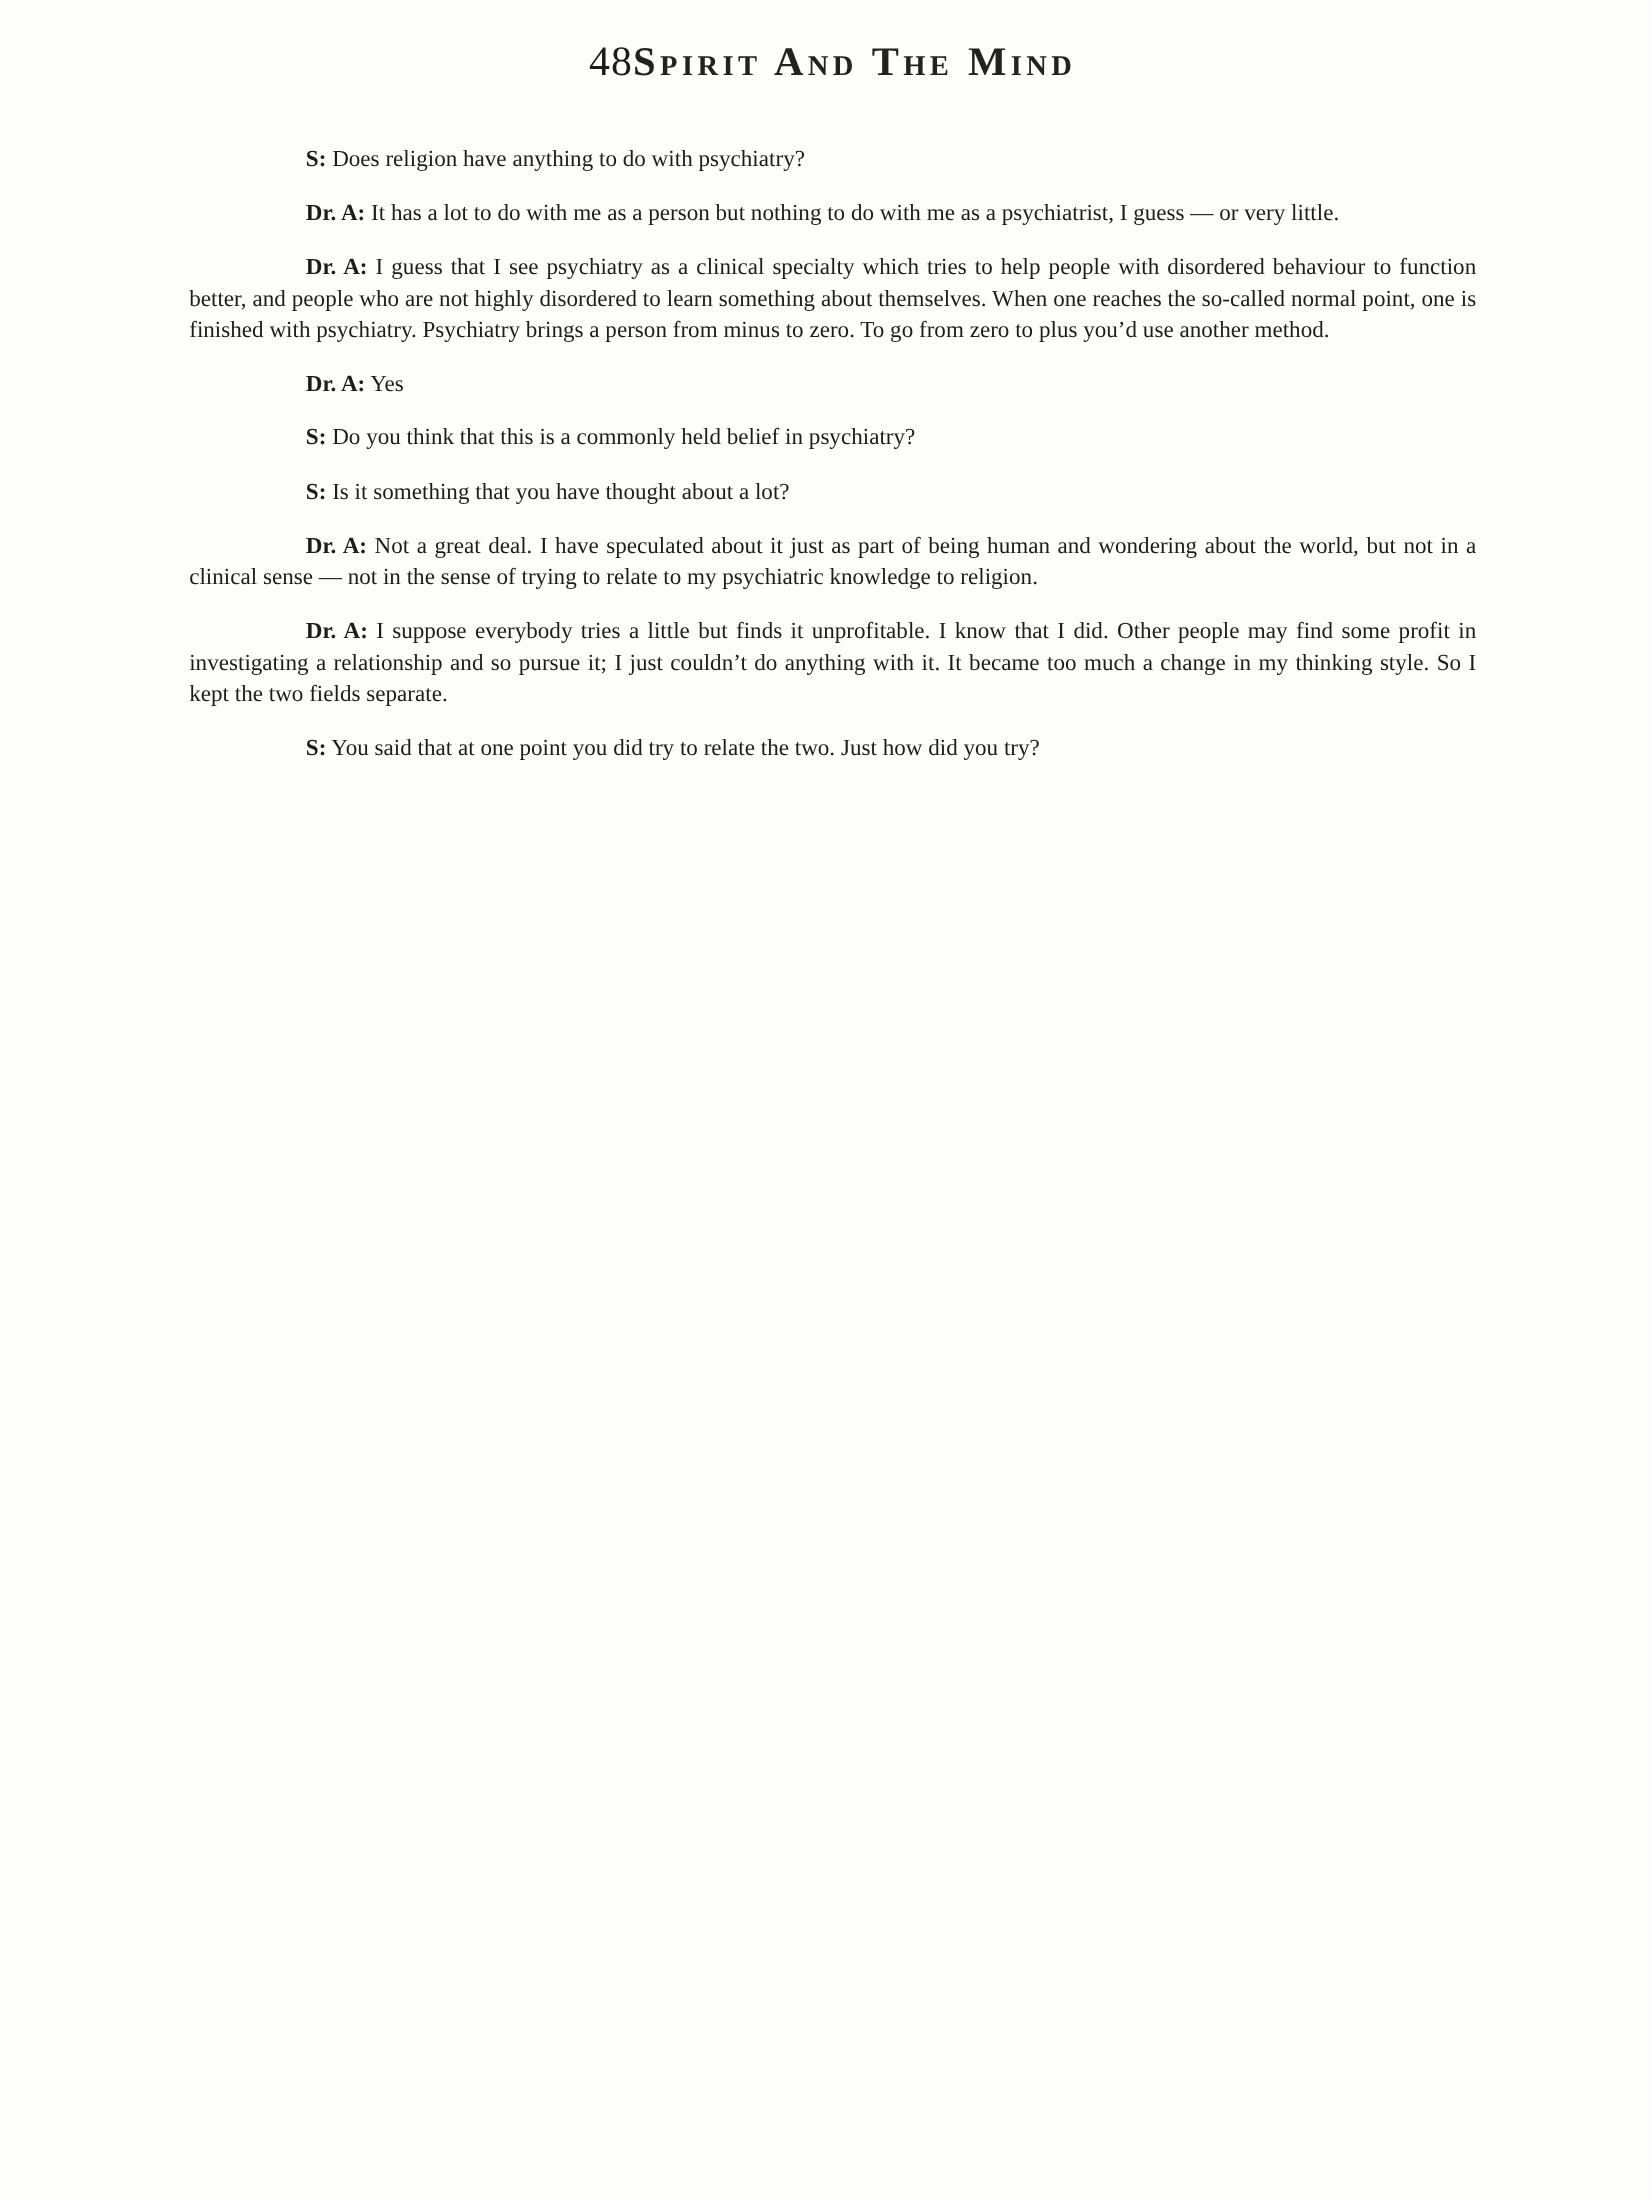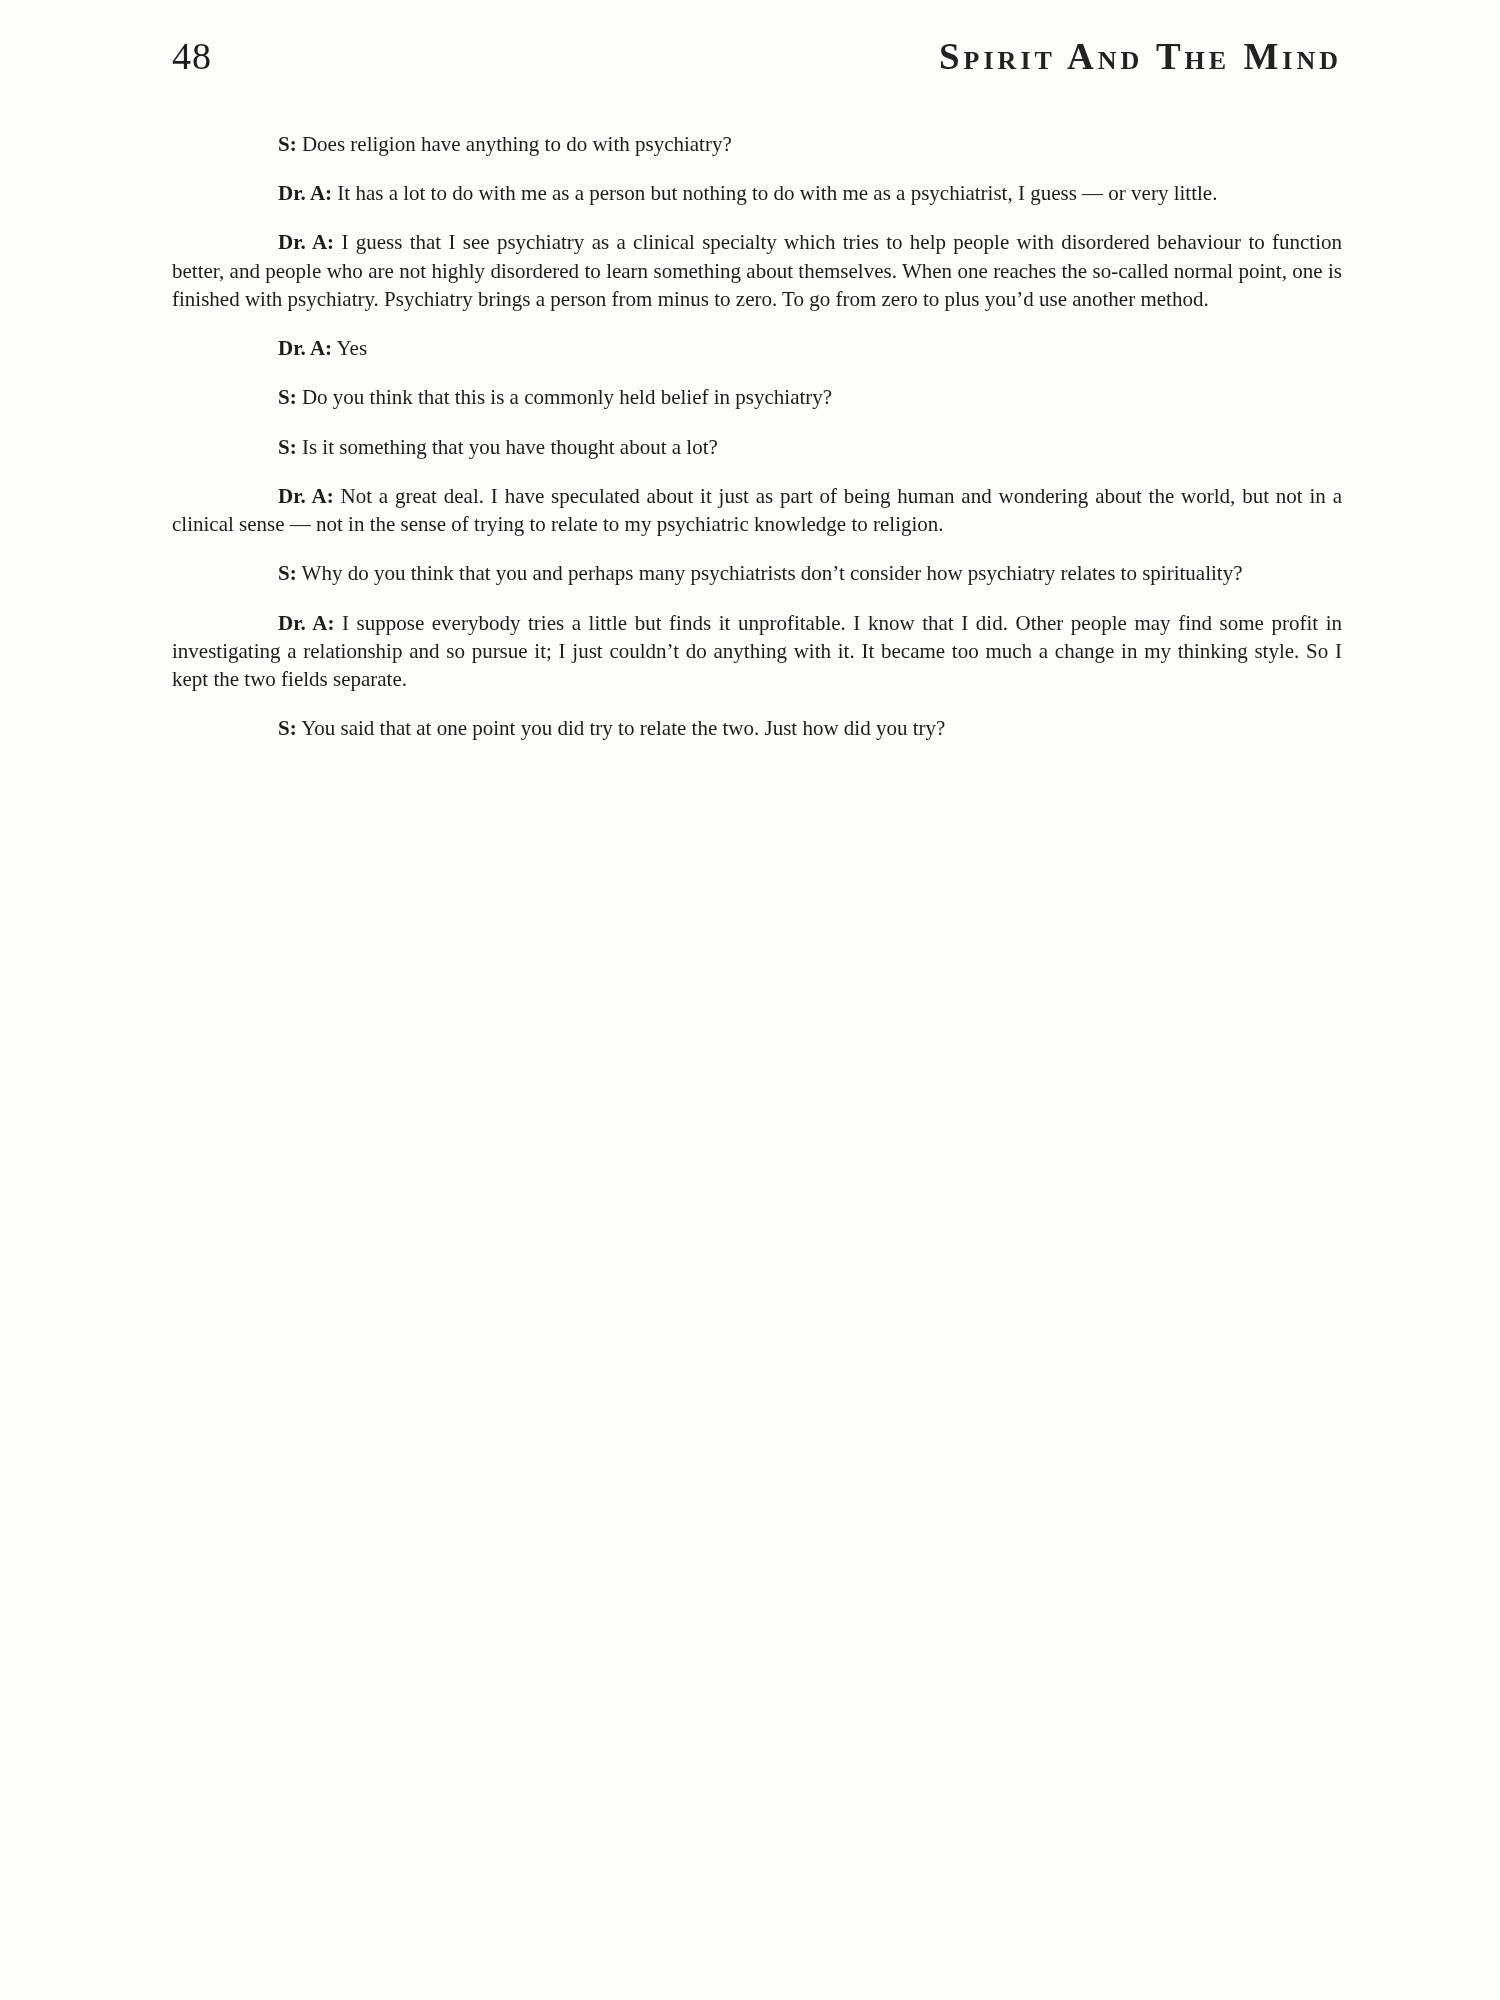--- a/index.html
+++ b/index.html
@@ -21,7 +21,7 @@
   }
   .page-header {
     display: flex;
-    justify-content: space-between;
+    justify-content: center;
     align-items: baseline;
     margin-bottom: 52px;
   }

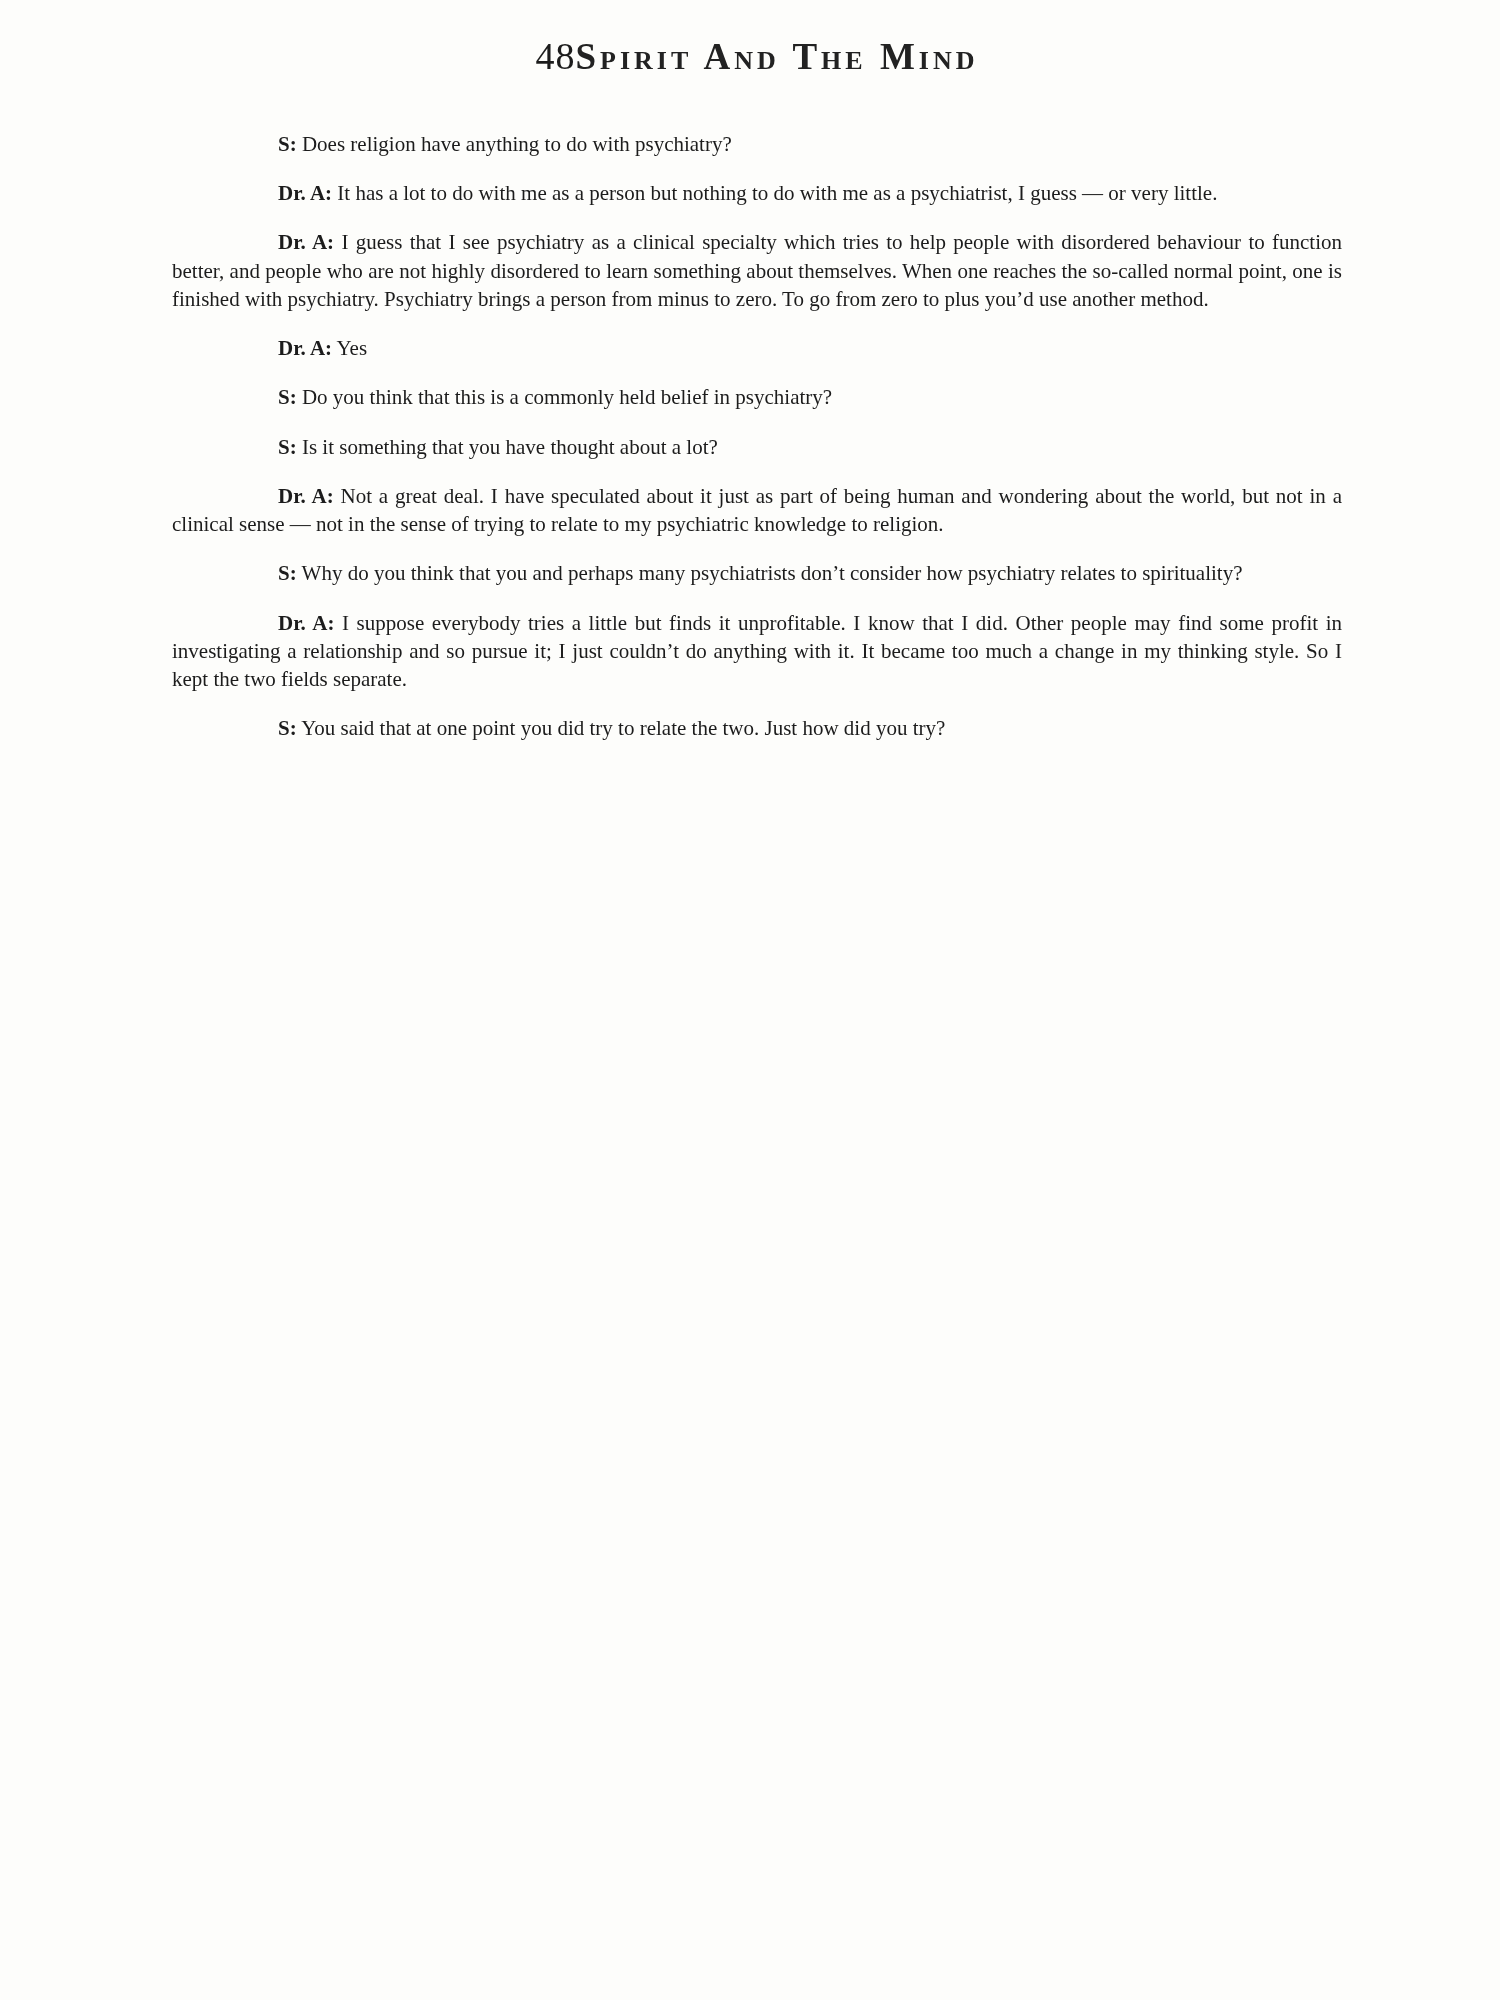--- a/index.html
+++ b/index.html
@@ -67,7 +67,6 @@
       <p class="para"><span class="speaker">S:</span> <span>Do you think that this is a commonly held belief in psychiatry?</span></p>
       <p class="para"><span class="speaker">S:</span> <span>Is it something that you have thought about a lot?</span></p>
       <p class="para"><span class="speaker">Dr. A:</span> <span>Not a great deal. I have speculated about it just as part of being human and wondering about the world, but not in a clinical sense — not in the sense of trying to relate to my psychiatric knowledge to religion.</span></p>
-      <p class="para"><span class="speaker">S:</span> <span>Why do you think that you and perhaps many psychiatrists don’t consider how psychiatry relates to spirituality?</span></p>
       <p class="para"><span class="speaker">Dr. A:</span> <span>I suppose everybody tries a little but finds it unprofitable. I know that I did. Other people may find some profit in investigating a relationship and so pursue it; I just couldn’t do anything with it. It became too much a change in my thinking style. So I kept the two fields separate.</span></p>
       <p class="para"><span class="speaker">S:</span> <span>You said that at one point you did try to relate the two. Just how did you try?</span></p>
     </div>

